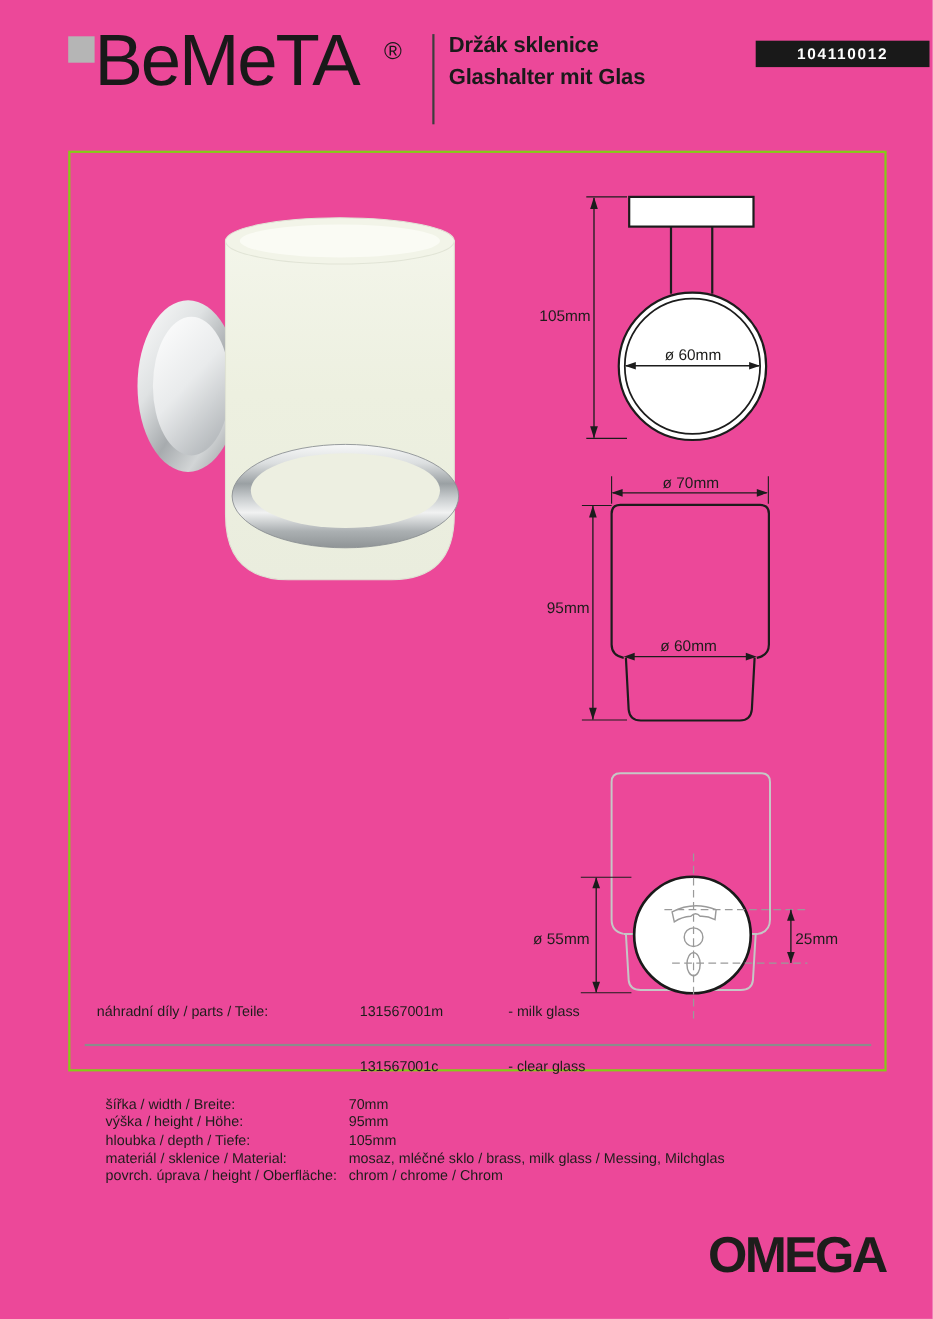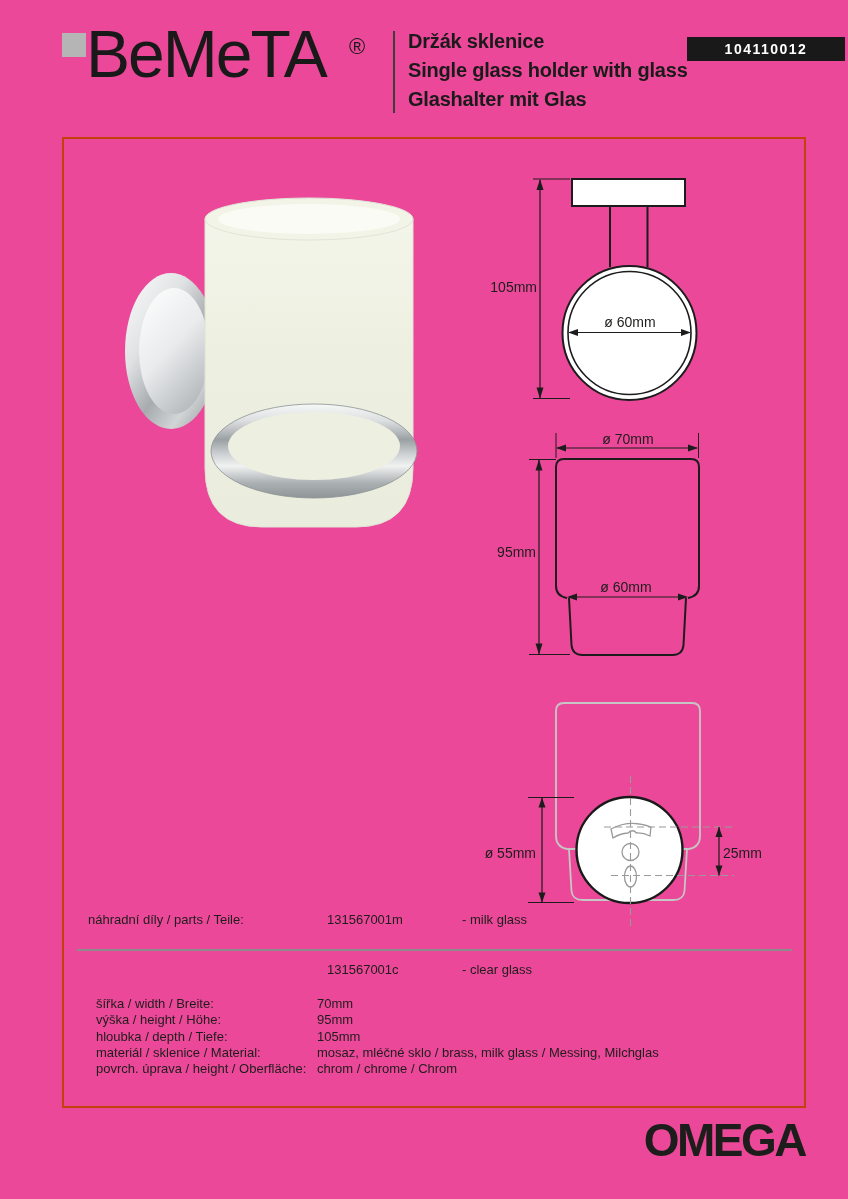--- a/index.html
+++ b/index.html
@@ -58,7 +58,6 @@
     <div class="header-divider"></div>
     <div class="titles">
       <div>Držák sklenice</div>
-      <div>Single glass holder with glass</div>
       <div>Glashalter mit Glas</div>
     </div>
     <div class="code-badge">104110012</div>

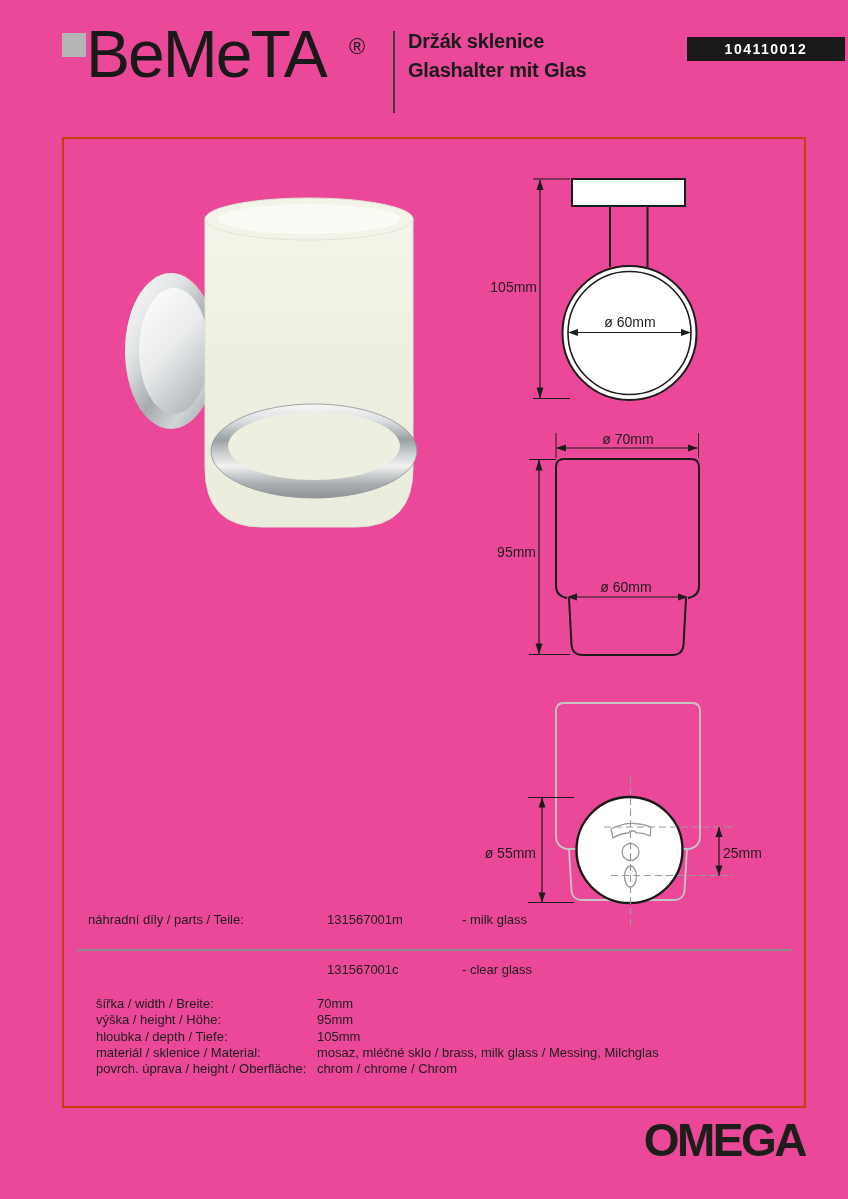--- a/index.html
+++ b/index.html
@@ -19,8 +19,8 @@
                 letter-spacing:1.5px; }
 
   
-  .frame { position:absolute; left:62px; top:137px; width:744px; height:971px;
-           border:2px solid #c2410c;padding-left:20px; }
+  .frame { position:absolute; left:62px; top:137px; width:744px; height:837px;
+           border:2px solid #84cc16;padding-left:20px; }
   .frame > * { position:absolute; }
 
   .photo { left:54px; top:53px; }

